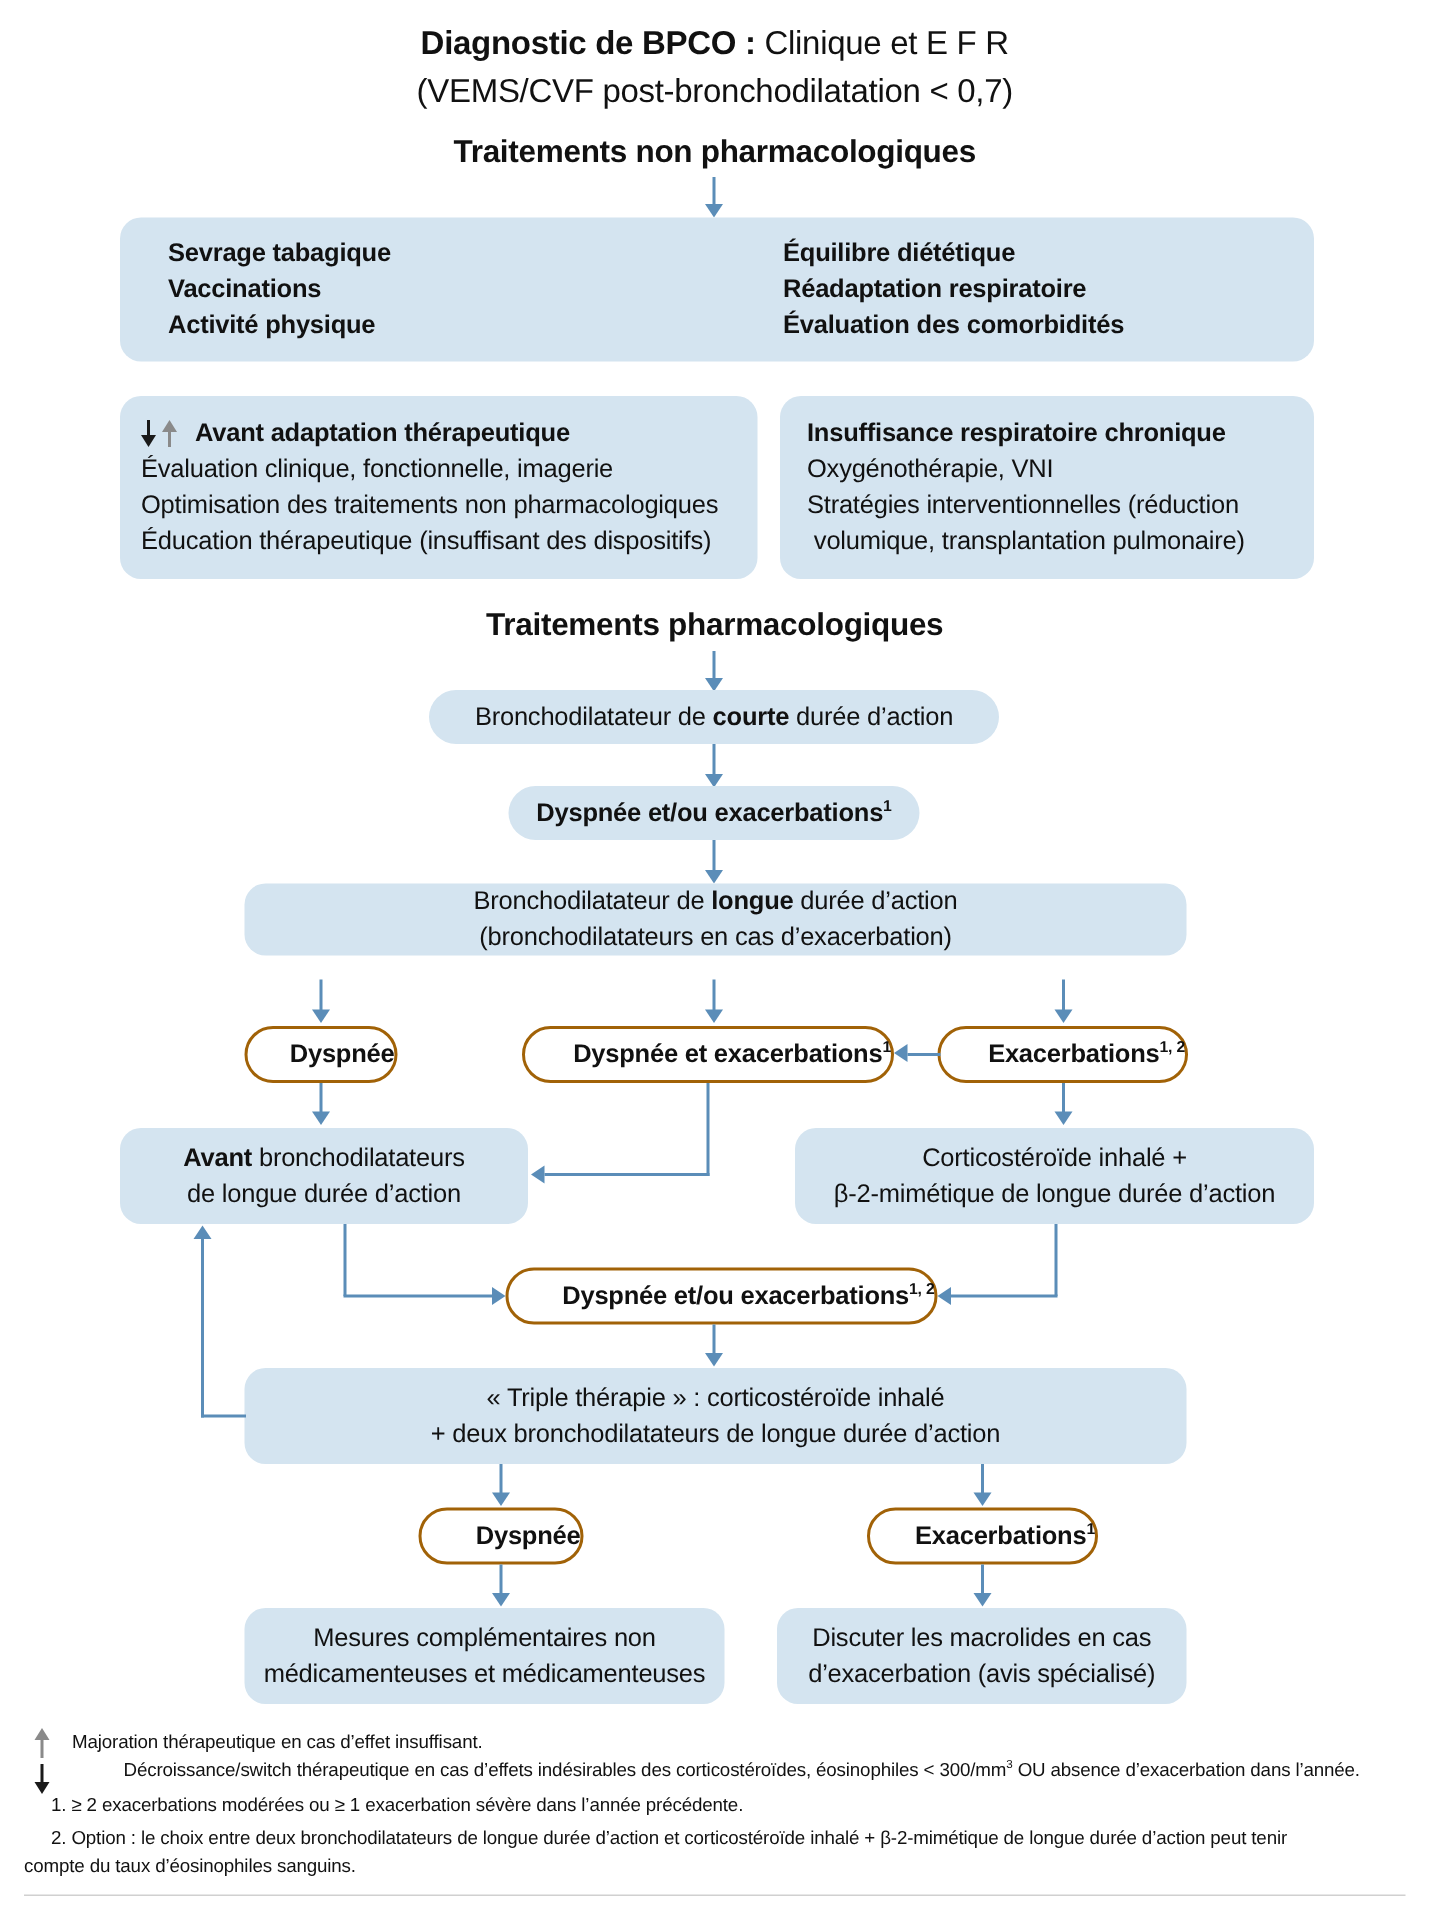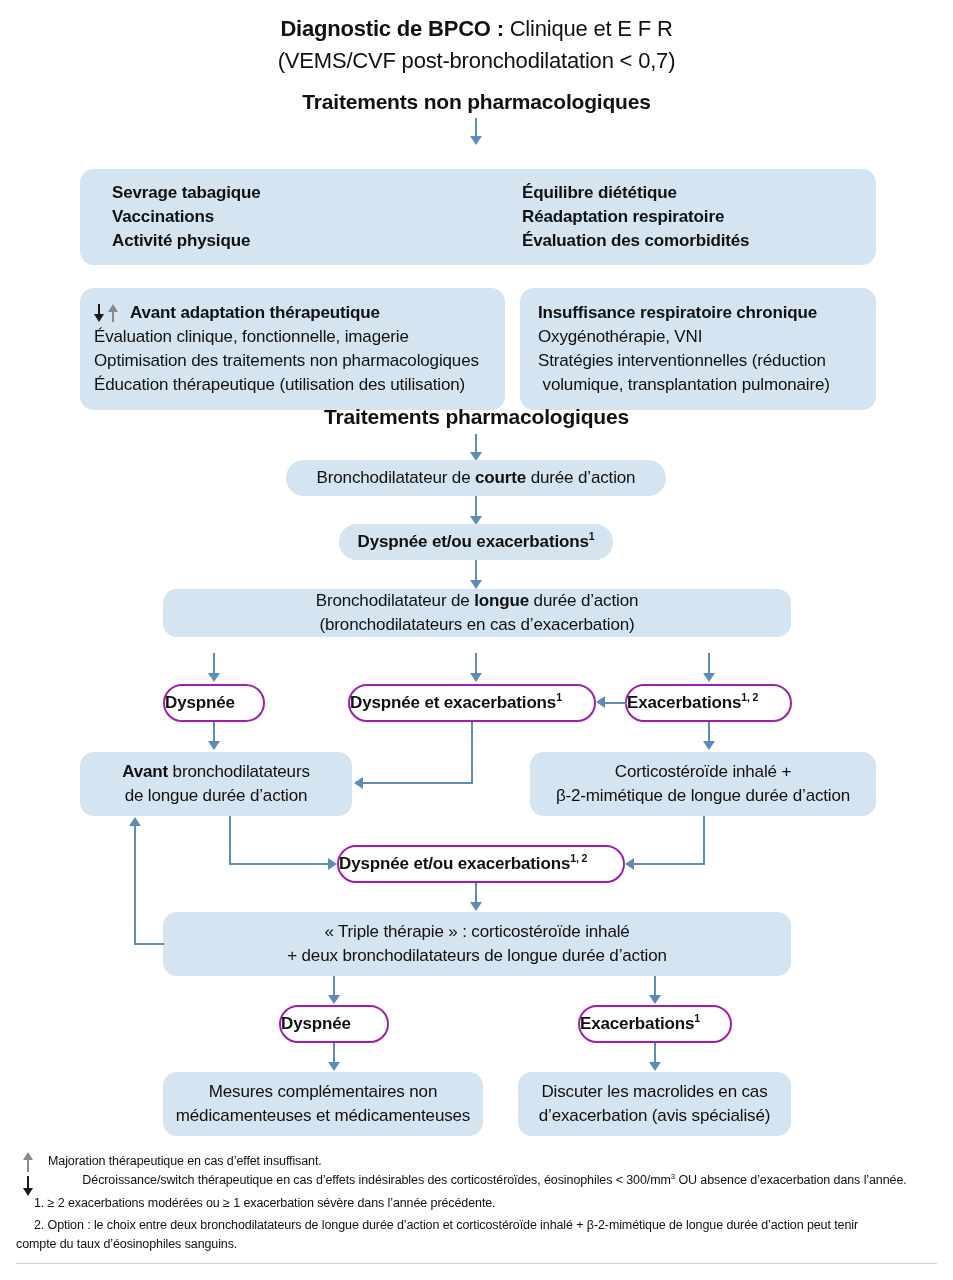--- a/index.html
+++ b/index.html
@@ -29,7 +29,7 @@
     font-size:17px;line-height:1.42;color:#111;letter-spacing:-0.15px;
   }
   .box.center{align-items:center;text-align:center;}
-  .box.left{align-items:flex-start;text-align:left;margin-top:24px;}
+  .box.left{align-items:flex-start;text-align:left;}
   .box.pill{border-radius:999px;}
   .box.outline{
     background:#ffffff;border:2px solid #a21caf;border-radius:999px;

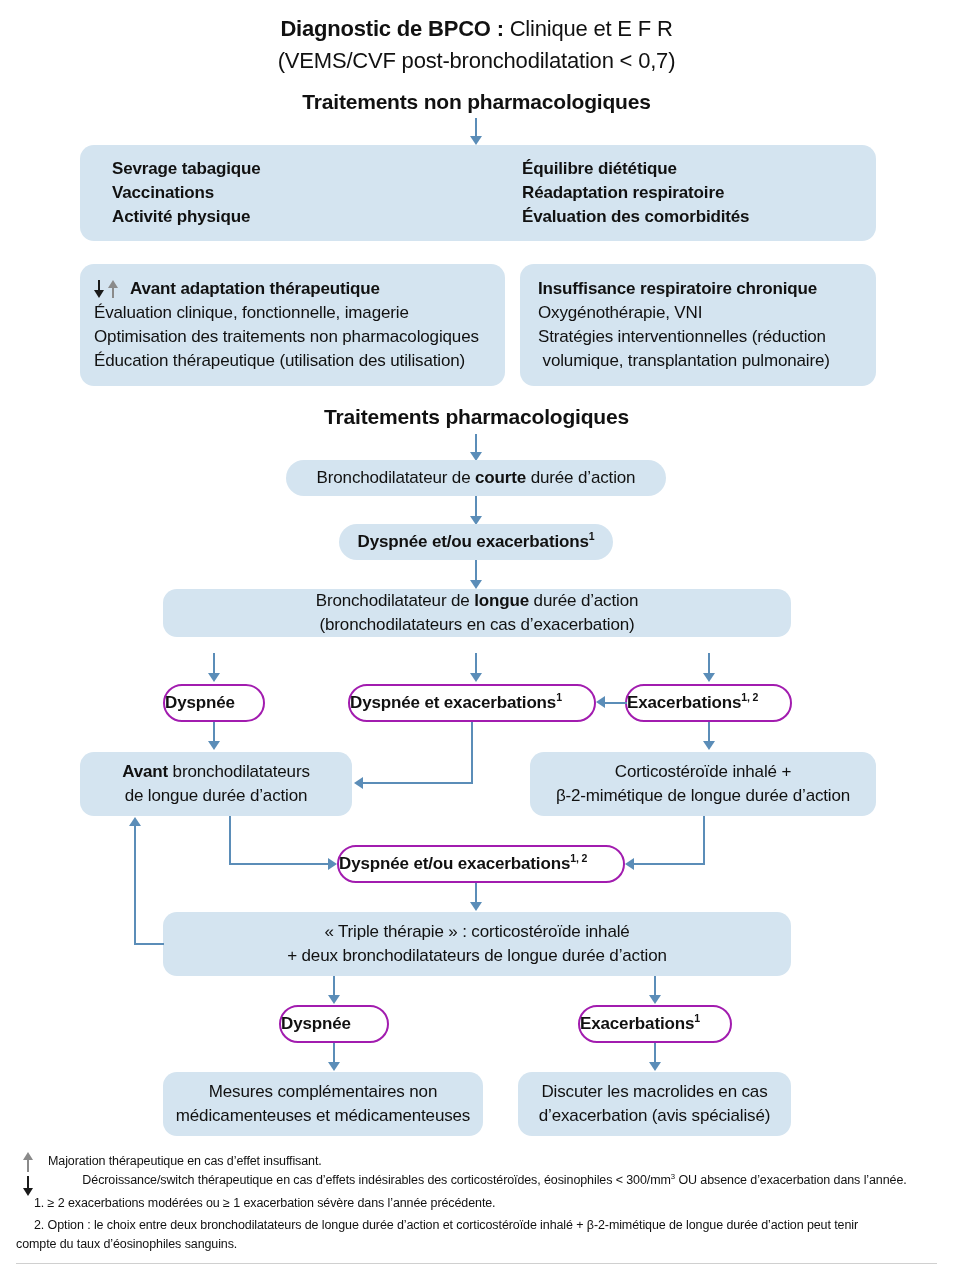--- a/index.html
+++ b/index.html
@@ -104,7 +104,7 @@
   </div>
   <div>Évaluation clinique, fonctionnelle, imagerie</div>
   <div>Optimisation des traitements non pharmacologiques</div>
-  <div>Éducation thérapeutique (utilisation des utilisation)</div>
+  <div>Éducation thérapeutique (insuffisant des dispositifs)</div>
 </div>
 
 <div class="box left" style="left:520px;top:264px;width:356px;height:122px;padding:0 12px 0 18px;">

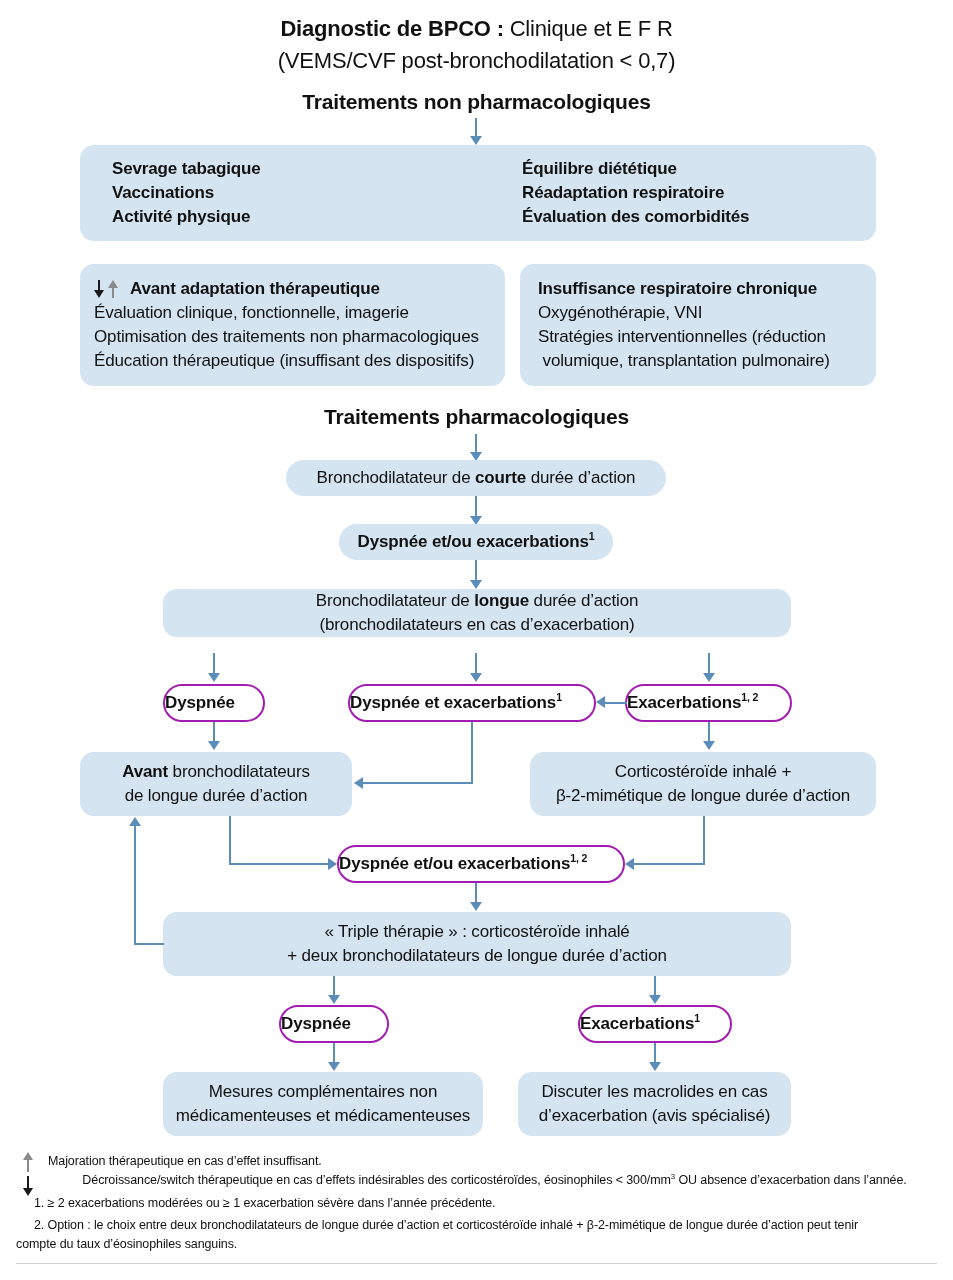--- a/index.html
+++ b/index.html
@@ -32,8 +32,8 @@
   .box.left{align-items:flex-start;text-align:left;}
   .box.pill{border-radius:999px;}
   .box.outline{
-    background:#ffffff;border:2px solid #a21caf;border-radius:999px;
-    align-items:flex-start;text-align:center;font-weight:700;
+    background:#ffffff;border:2px solid #a16207;border-radius:999px;
+    align-items:flex-end;text-align:center;font-weight:700;
   }
   .box b{font-weight:700;}
   .box .hdr{font-weight:700;}

